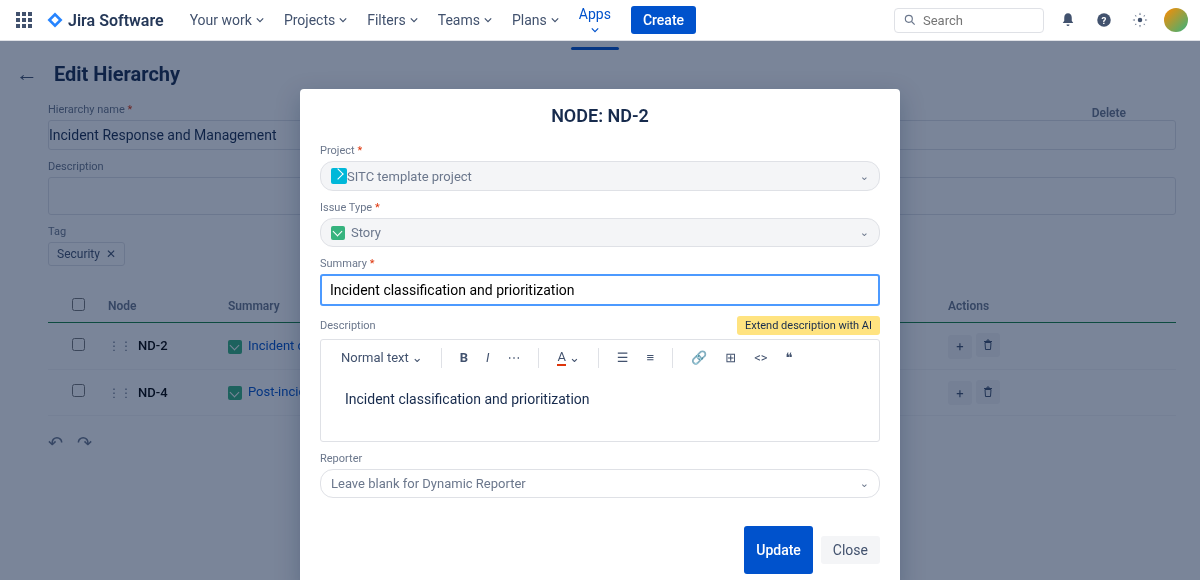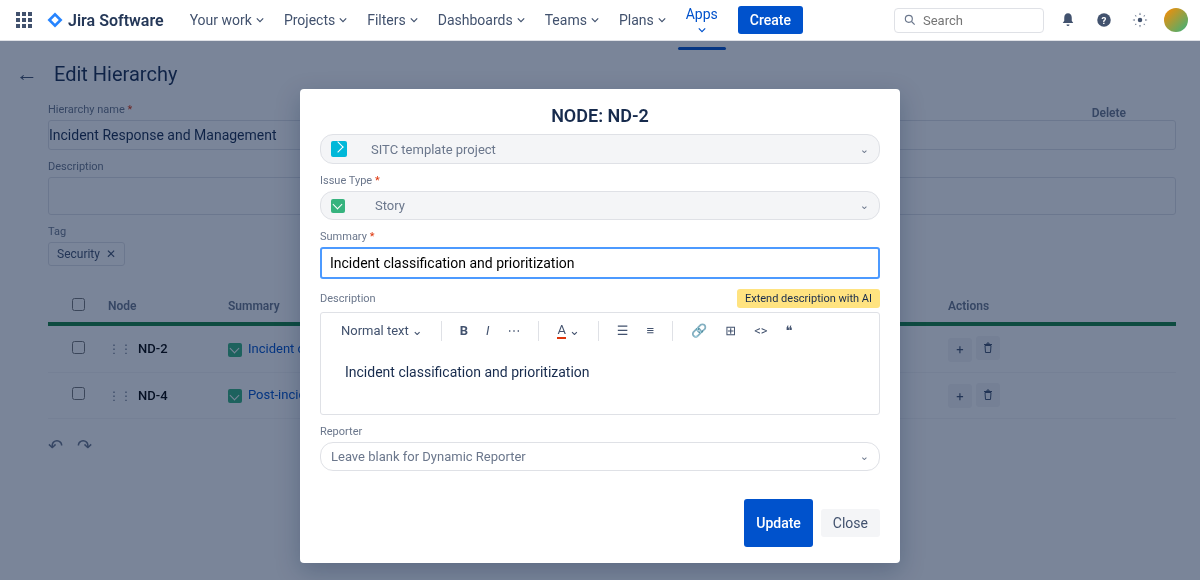--- a/index.html
+++ b/index.html
@@ -119,12 +119,6 @@
       </svg>
     </div>
   <div class="navitem">
-      <span>Dashboards</span>
-      <svg class="chev" viewBox="0 0 10 10">
-        <path d="M1 3 L5 7 L9 3" stroke="#42526e" fill="none" stroke-width="1.5"></path>
-      </svg>
-    </div>
-  <div class="navitem">
       <span>Teams</span>
       <svg class="chev" viewBox="0 0 10 10">
         <path d="M1 3 L5 7 L9 3" stroke="#42526e" fill="none" stroke-width="1.5"></path>

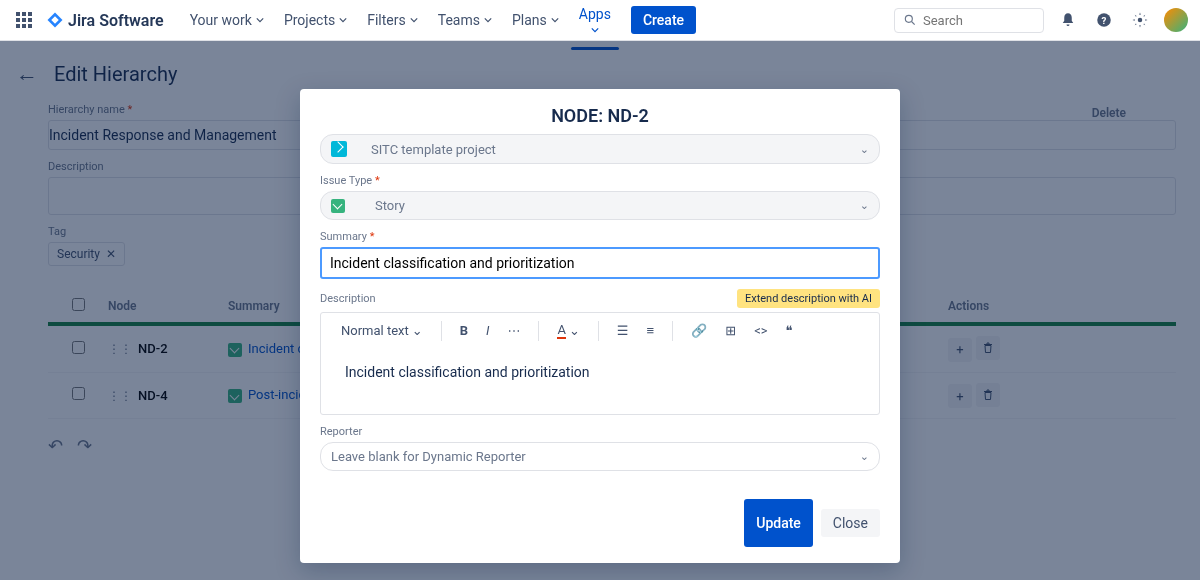--- a/index.html
+++ b/index.html
@@ -28,7 +28,7 @@
   .page { padding: 12px 24px 12px 16px; background:#fff; }
   .page-head { display:flex; align-items:center; gap:16px; padding: 8px 0 16px;}
   .back-arrow { font-size: 22px; color:#42526e; cursor:pointer;}
-  .page-title { font-size: 20px; font-weight: 400; color:#172b4d;}
+  .page-title { font-size: 20px; font-weight: 700; color:#172b4d;}
   .form-section { margin-left: 32px; }
   .field-label { font-size:11px; color:#6b778c; margin-bottom:4px;}
   .req { color:#de350b; }

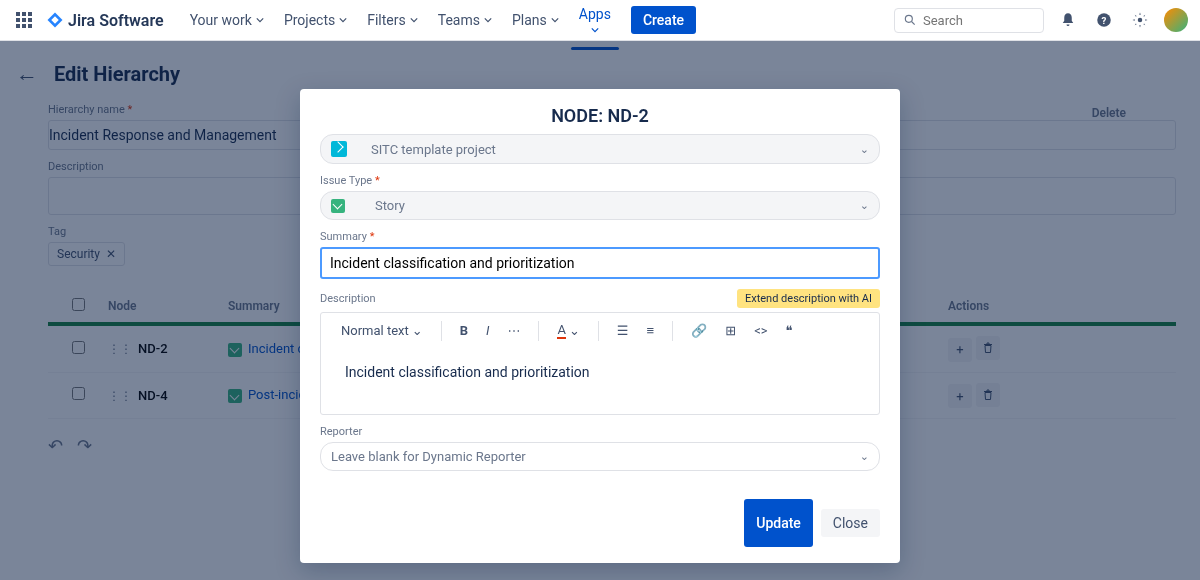--- a/index.html
+++ b/index.html
@@ -227,6 +227,7 @@
     <div class="modal-body">
       <div class="modal-title">NODE: ND-2</div>
 
+      <div class="m-label"><span>Project</span> <span class="req">*</span></div>
       <div class="m-select">
         <span class="proj-ico"></span>
         <span class="val">SITC template project</span>

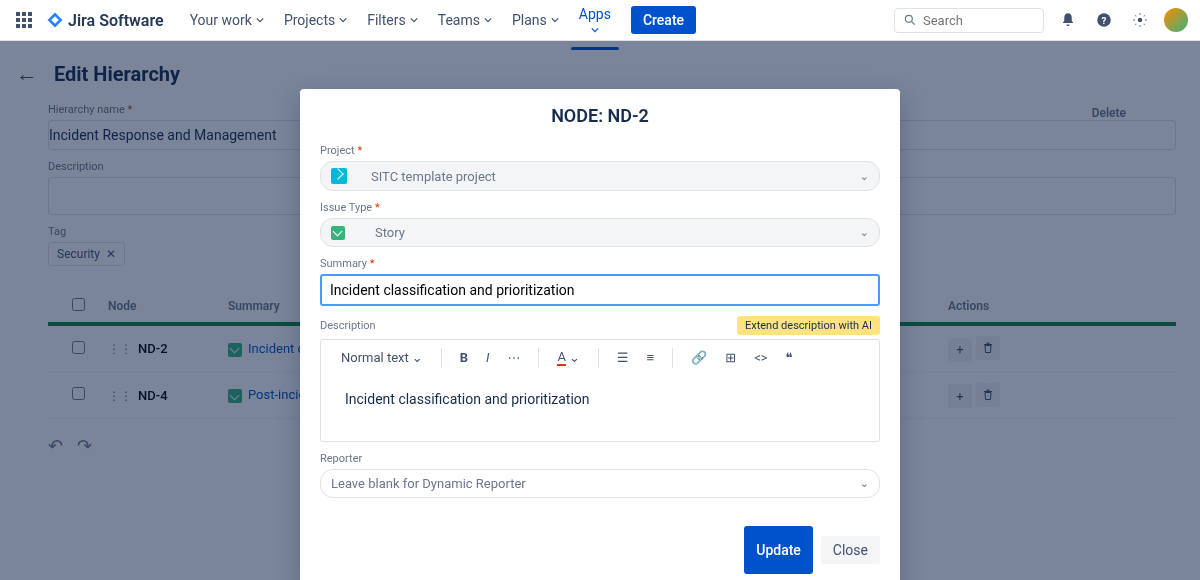--- a/index.html
+++ b/index.html
@@ -55,7 +55,7 @@
   .modal-body { padding: 16px 20px 2px;}
   .modal-title { font-size:18px; font-weight:600; text-align:center; padding-bottom:8px;}
   .m-label { font-size:11px; color:#6b778c; margin-top:10px; margin-bottom:4px; }
-  .m-select { width:100%; border:1px solid #dfe1e6; background:#f4f5f7; border-radius:13px; padding:6px 10px; display:flex; align-items:center; gap:24px; font-size:13px; cursor:pointer; position:relative;}
+  .m-select { width:100%; border:1px solid #dfe1e6; background:#f4f5f7; border-radius:13px; padding:6px 10px; display:flex; align-items:center; gap:0; font-size:13px; cursor:pointer; position:relative;}
   .m-select .chev-down{position:absolute; right:10px; color:#6b778c; font-size:11px;}
   .m-select.white{background:#fff;}
   .m-input { width:100%; border:2px solid #4c9aff; border-radius:3px; padding:6px 8px; font-size:14px; outline:none;}

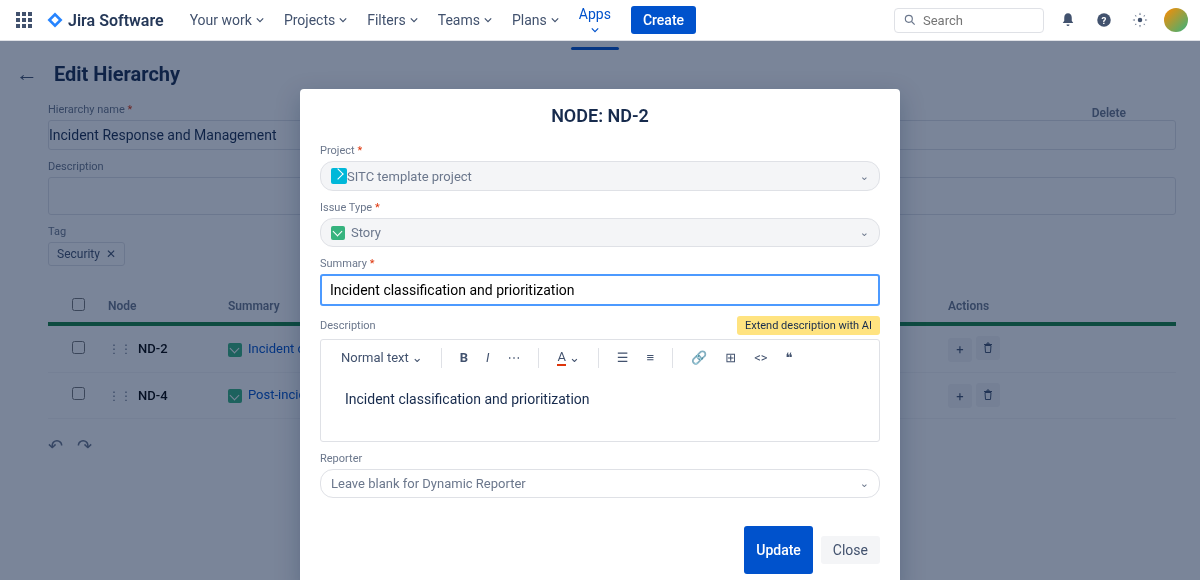--- a/index.html
+++ b/index.html
@@ -36,7 +36,7 @@
   .big-textarea { width:100%; height:38px; border:1px solid #dfe1e6; border-radius:3px; margin-bottom:10px;}
   .tag-chip { display:inline-flex; align-items:center; border:1px solid #dfe1e6; padding:4px 8px; font-size:12px; color:#42526e; gap:6px; border-radius:3px;justify-content:flex-end;}
   .table-area { margin-top:24px; margin-left:32px;}
-  .table-head { display:flex; align-items:center; padding:8px 0; font-size:12px; color:#6b778c; border-bottom:4px solid #15803d; font-weight:600;}
+  .table-head { display:flex; align-items:center; padding:8px 0; font-size:12px; color:#6b778c; border-bottom:1px solid #15803d; font-weight:600;}
   .col-check{width:60px; text-align:center;} .col-node{width:120px;} .col-summary{width:620px;} .col-lation{width:100px;} .col-actions{flex:1;}
   .table-row { display:flex; align-items:center; padding:10px 0; border-bottom:1px solid #f4f5f7; font-size:13px;}
   .table-row .node-link{color:#000000; font-weight:500;}

